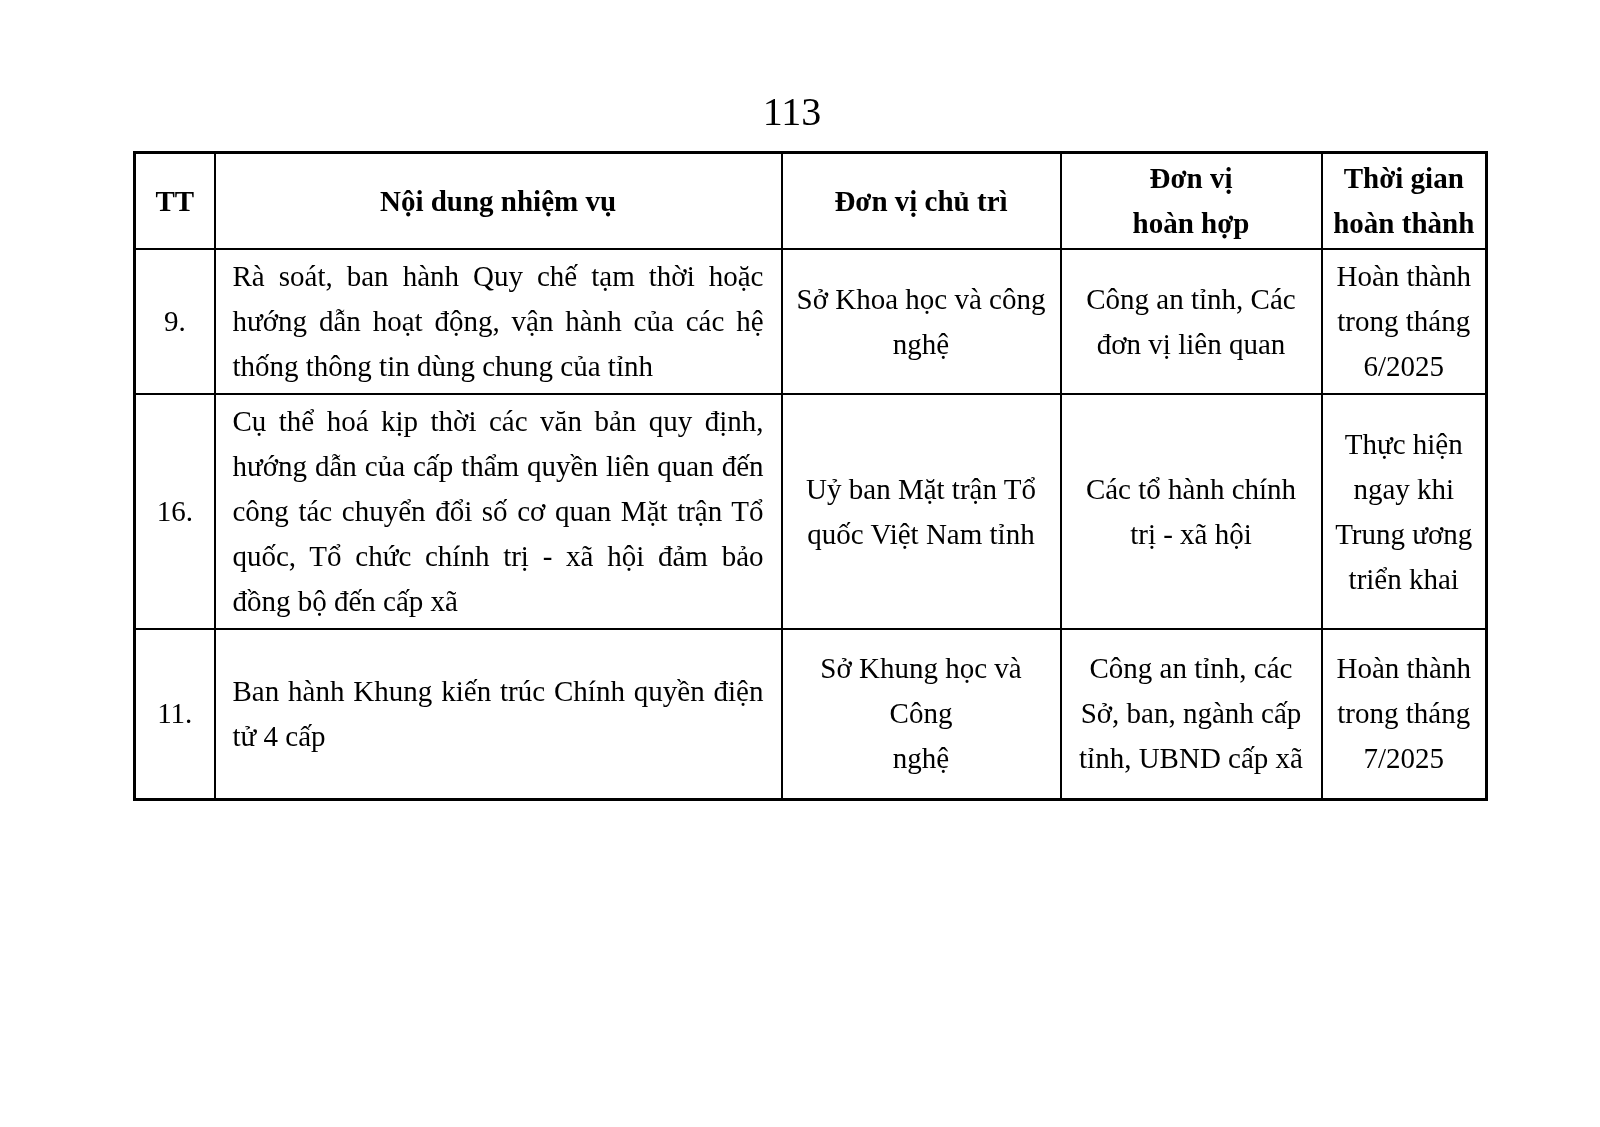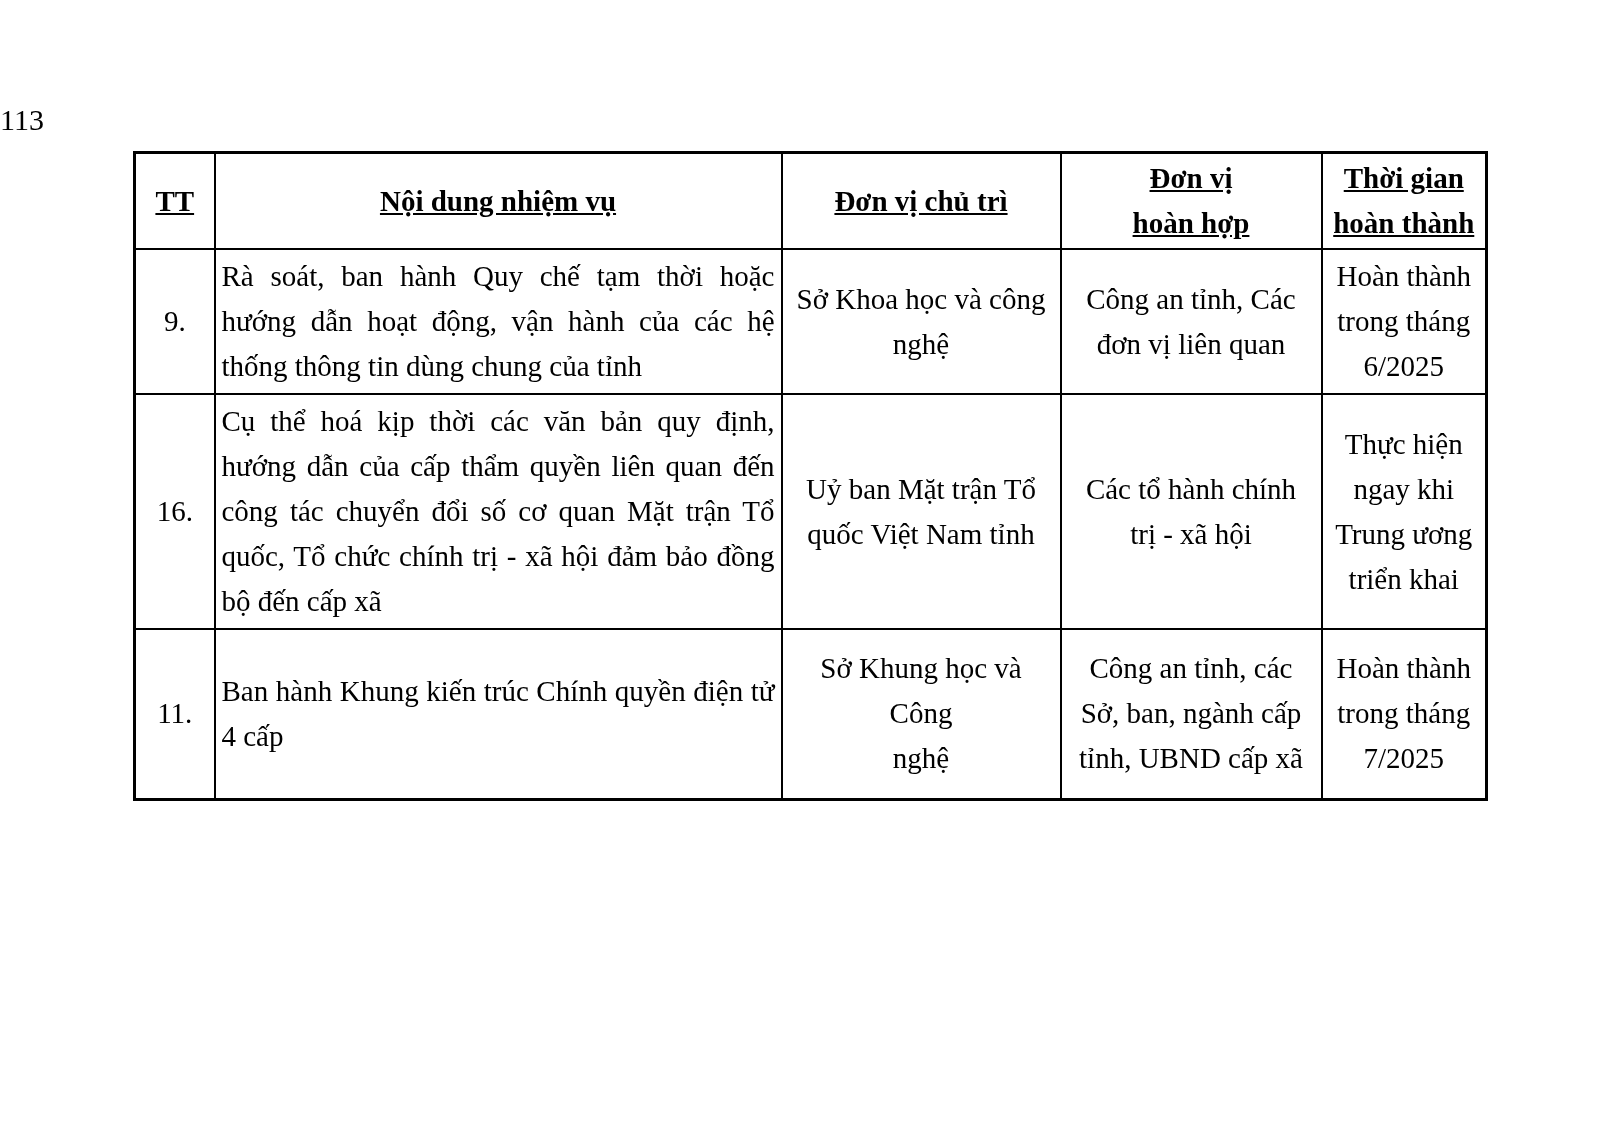--- a/index.html
+++ b/index.html
@@ -17,11 +17,11 @@
   }
   .page-number {
     position: absolute;
-    top: 102px;
+    top: 94px;
     left: 0;
     width: 1584px;
-    text-align: left;
-    font-size: 30px;
+    text-align: center;
+    font-size: 40px;
     line-height: 36px;
   }
   table.tasks {

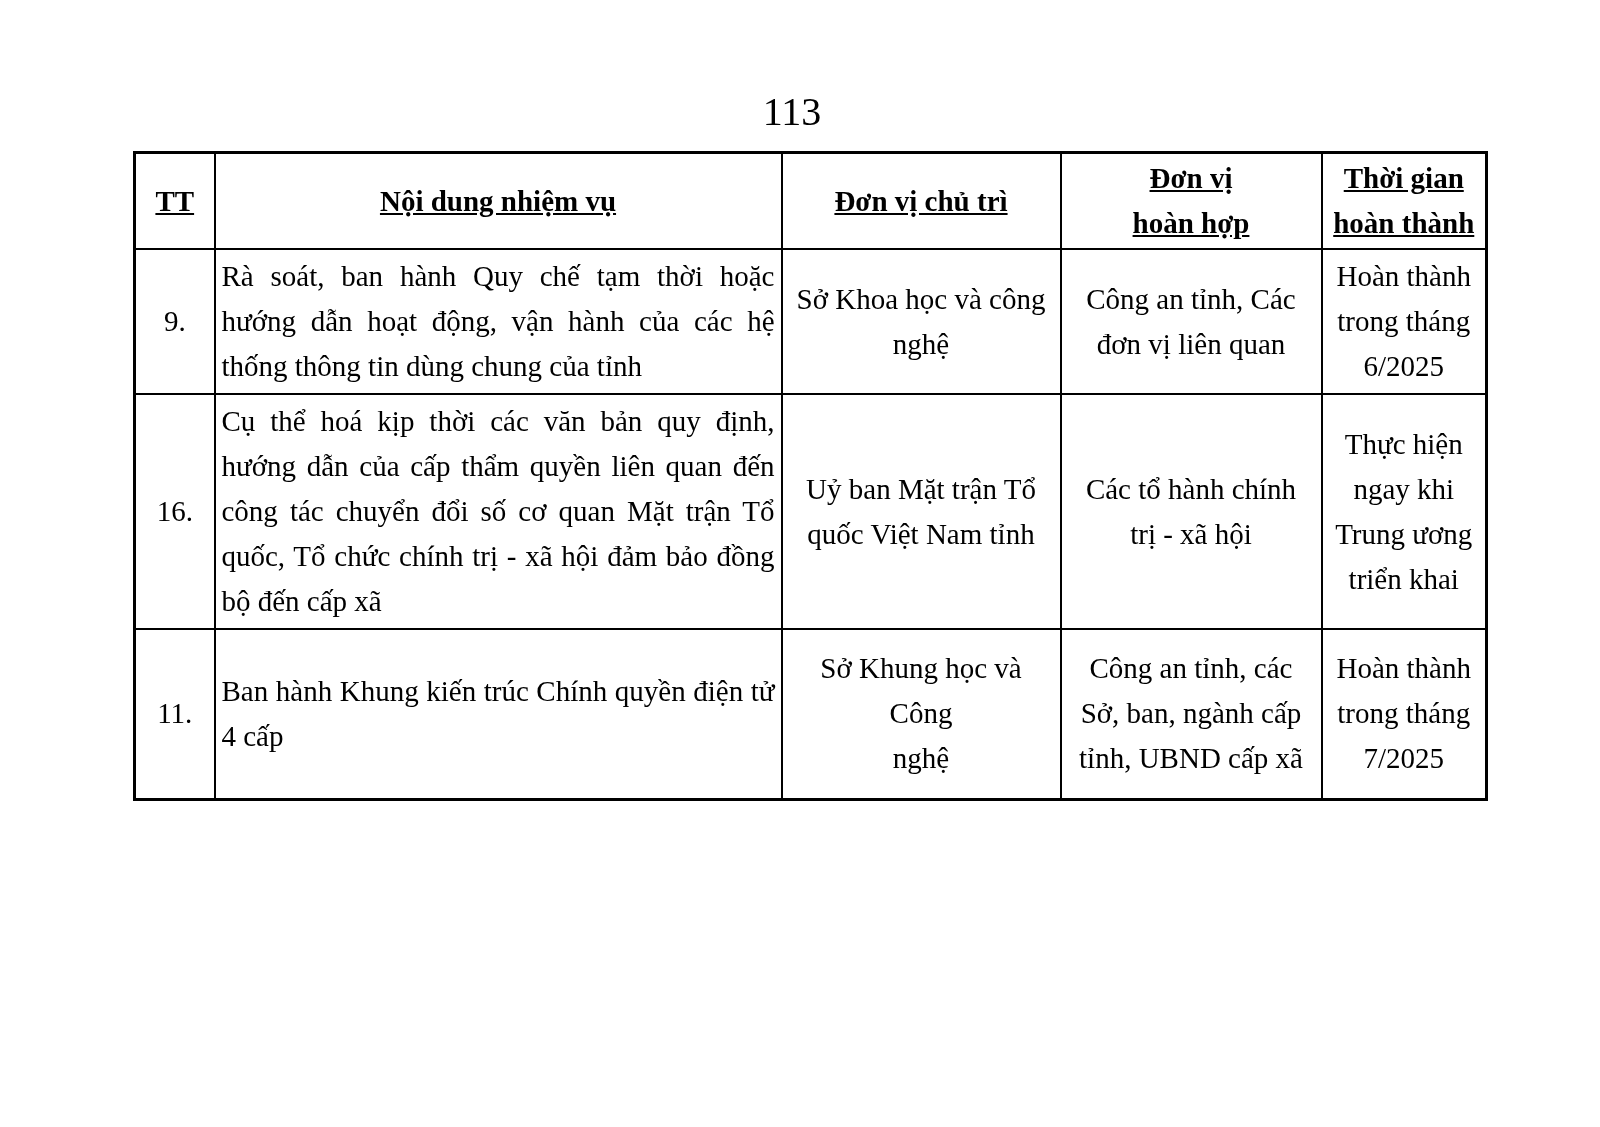--- a/index.html
+++ b/index.html
@@ -61,7 +61,7 @@
     white-space: pre-line;
     padding: 2px 8px;
   }
-  tr.hdr    { height: 81px; text-decoration: underline; }
+  tr.hdr    { height: 81px; }
   tr.row-9  { height: 144px; }
   tr.row-10 { height: 226px; }
   tr.row-11 { height: 170px; }

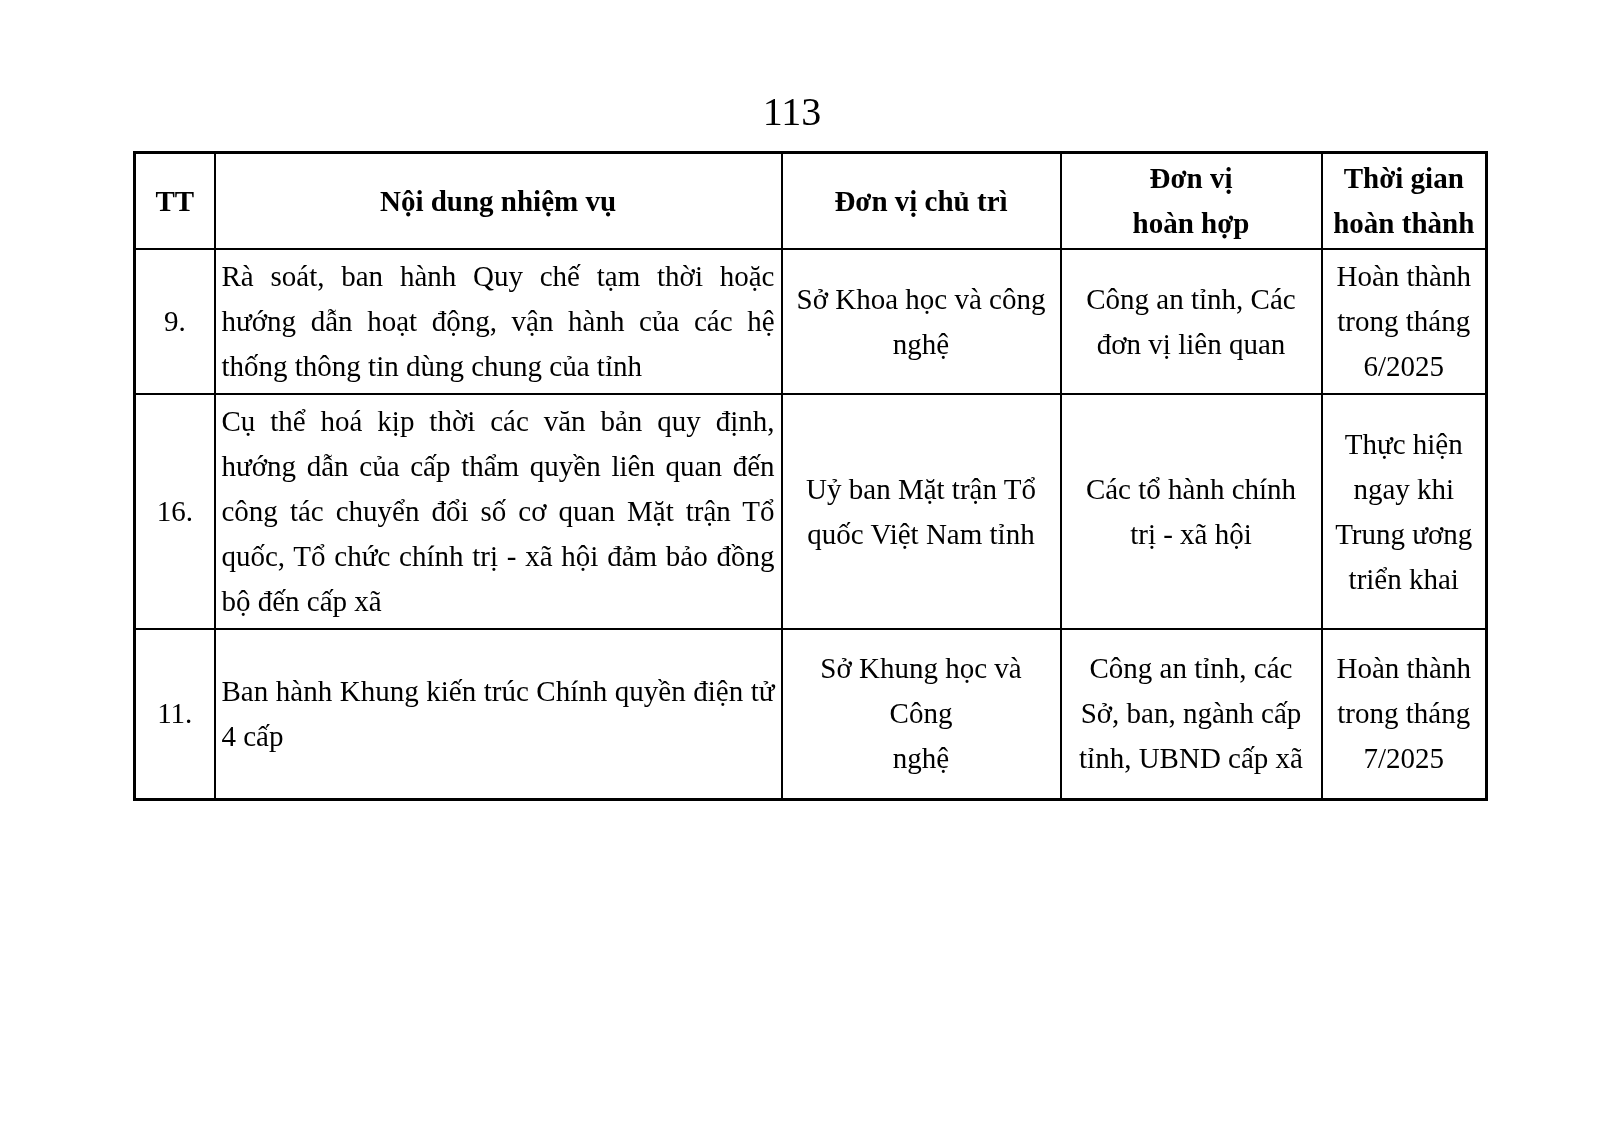--- a/index.html
+++ b/index.html
@@ -54,7 +54,7 @@
   td.cell-task {
     text-align: justify;
     text-justify: inter-word;
-    padding: 4px 6px;
+    padding: 4px 17px;
   }
   td.cell-center {
     text-align: center;

